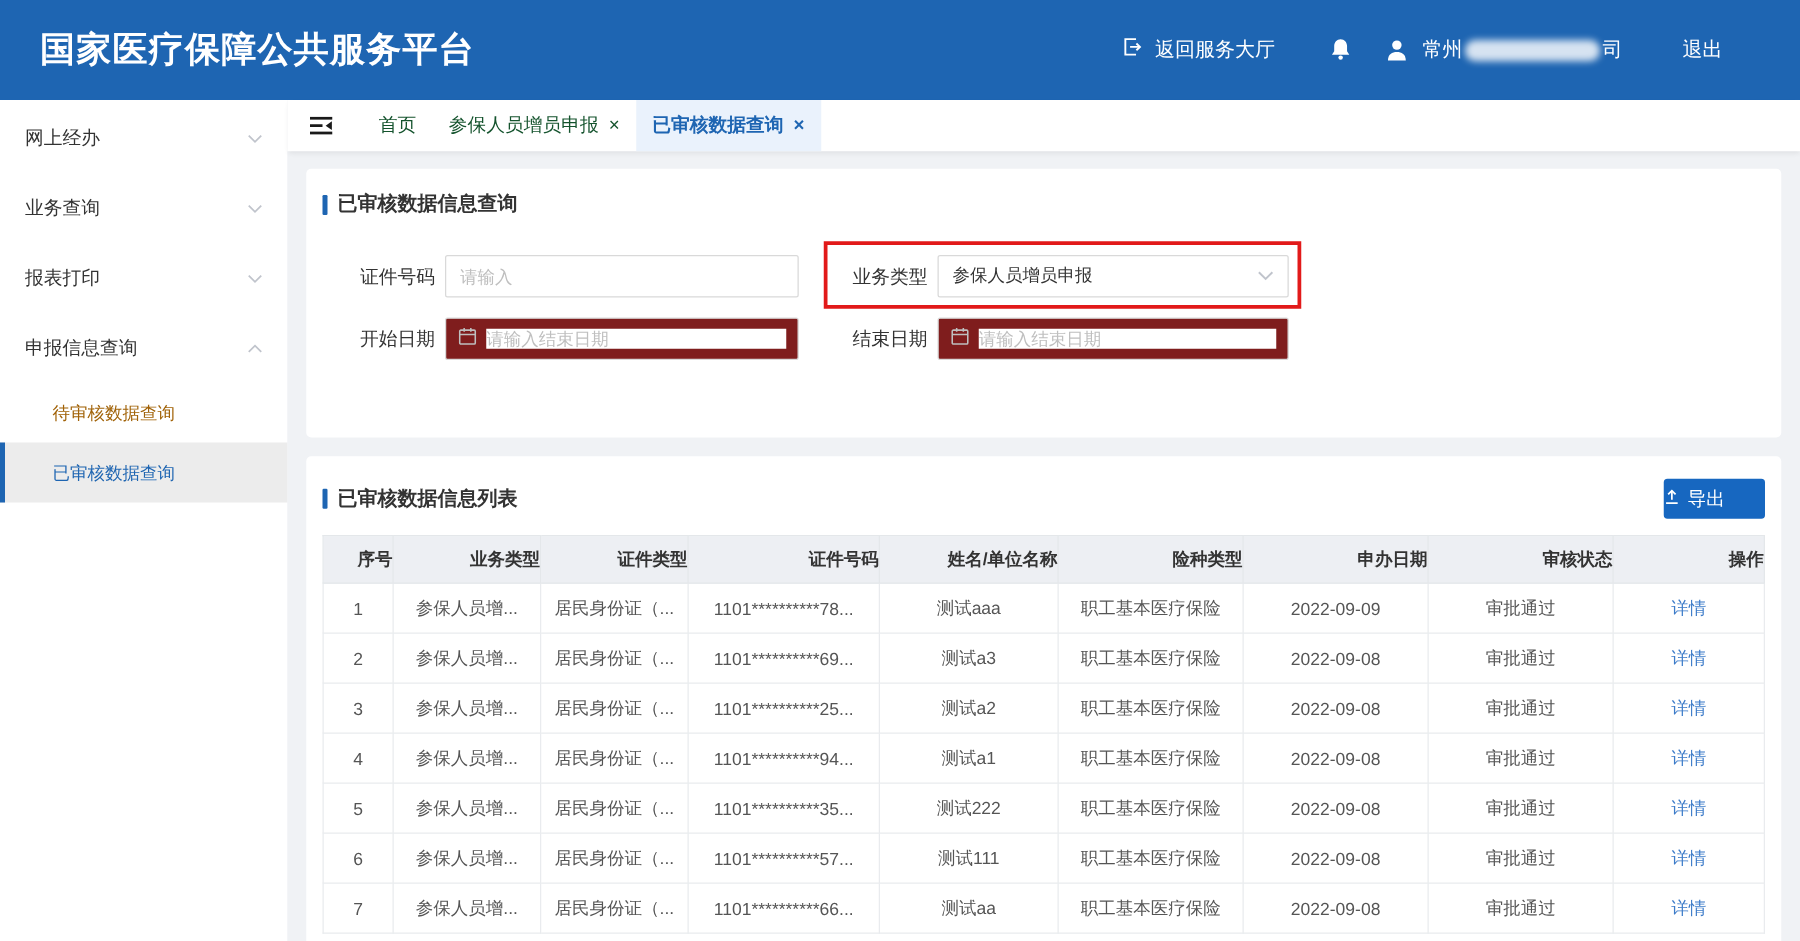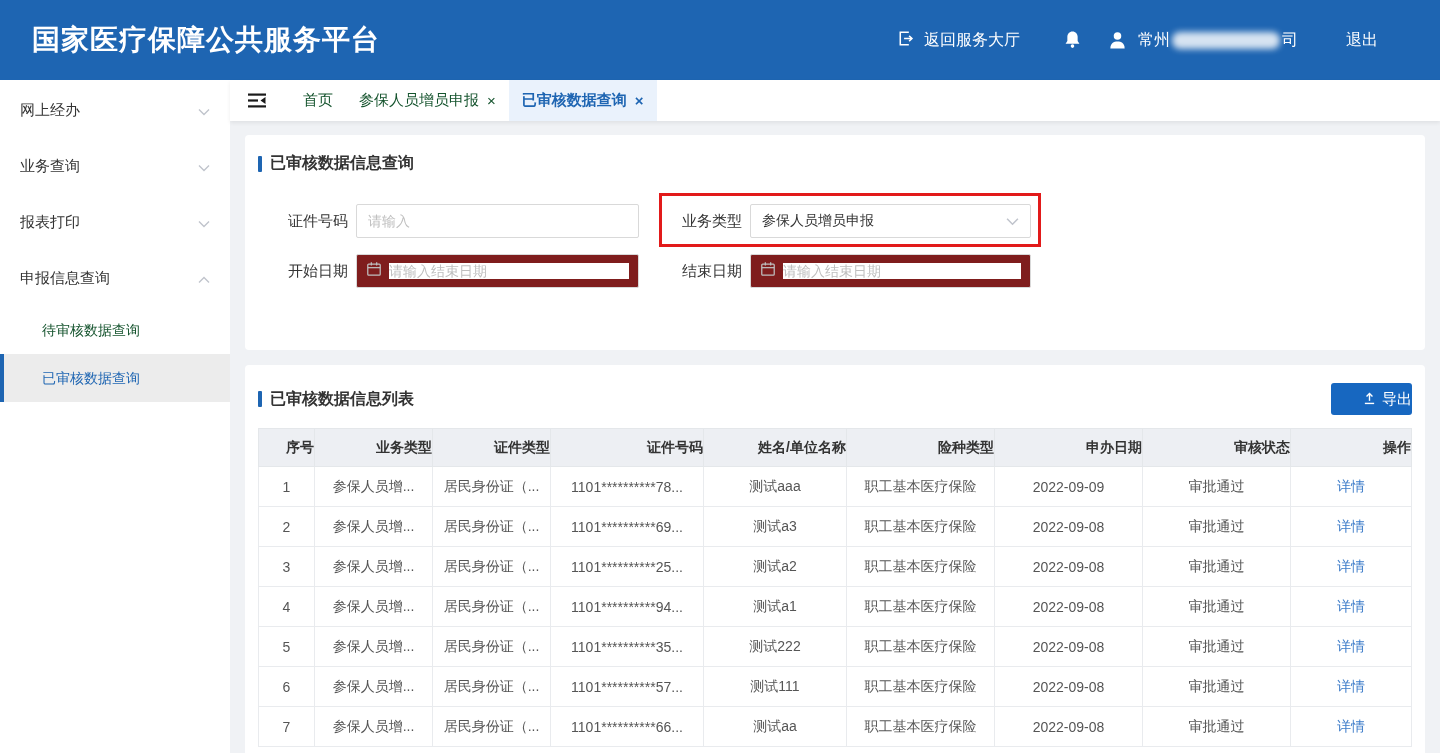--- a/index.html
+++ b/index.html
@@ -20,7 +20,7 @@
   .app-body { display:flex; height:673px; }
   .sidebar { width:230px; background:#fff; flex-shrink:0; padding-top:2px; }
   .menu-item { height:56px; display:flex; align-items:center; justify-content:space-between; padding:0 20px; font-size:15px; color:#333; cursor:pointer; }
-  .sub-item { height:48px; line-height:48px; padding-left:42px; font-size:14px; color:#14532d; cursor:pointer; }
+  .sub-item { height:48px; line-height:48px; padding-left:42px; font-size:14px; color:#a16207; cursor:pointer; }
   .sub-item.active { background:#ececec; color:#1e65b2; border-left:4px solid #1e65b2; padding-left:38px; }
 
   .main-area { flex:1; display:flex; flex-direction:column; min-width:0; }

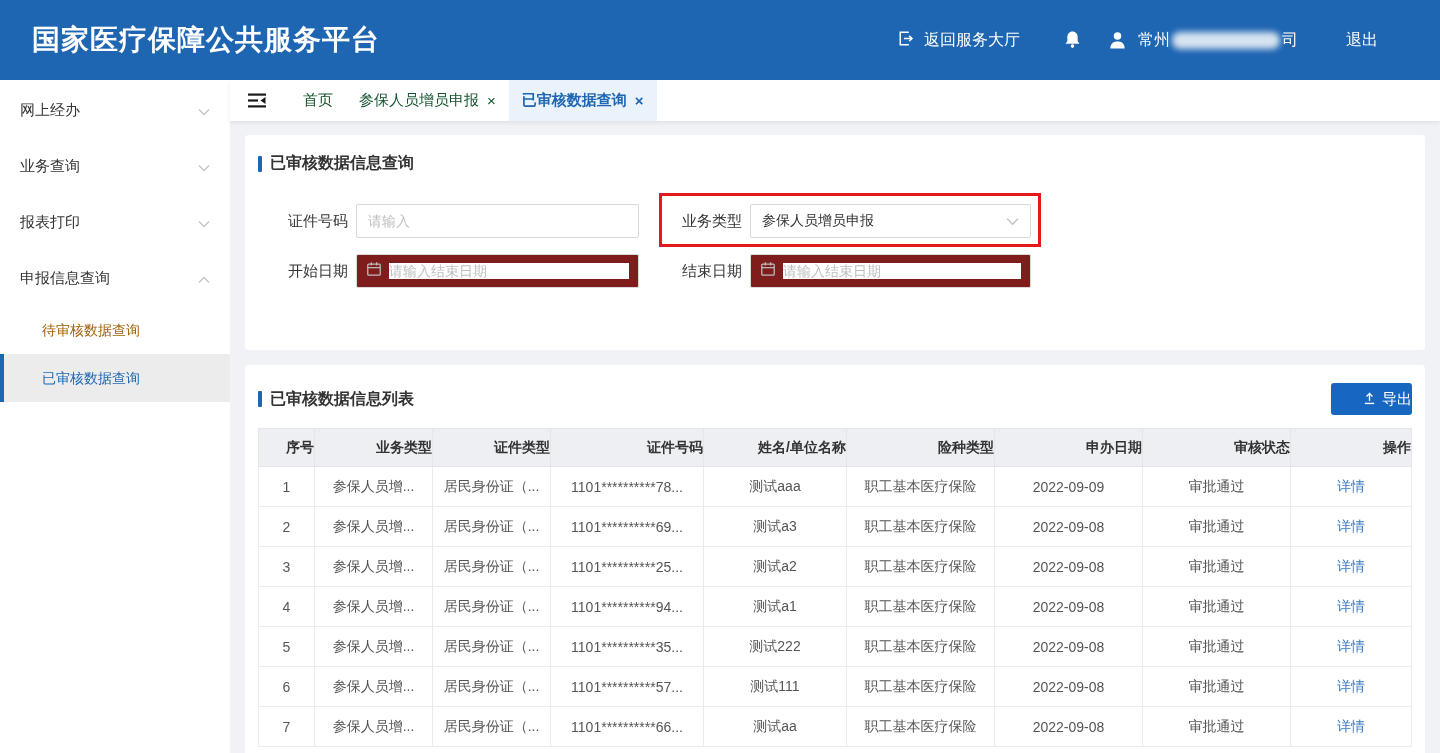--- a/index.html
+++ b/index.html
@@ -63,7 +63,7 @@
   
   .list-card { padding:18px 13px 0 13px; height:420px; }
   .list-header { display:flex; align-items:center; justify-content:space-between; margin-bottom:13px; }
-  .export-btn { width:81px; height:32px; background:#1767c0; color:#fff; border:none; border-radius:3px; font-size:15px; cursor:pointer; display:flex; align-items:center; justify-content:flex-start; gap:6px; font-family:inherit;padding-left:32px; }
+  .export-btn { width:81px; height:32px; background:#1767c0; color:#fff; border:none; border-radius:3px; font-size:15px; cursor:pointer; display:flex; align-items:center; justify-content:flex-start; gap:6px; font-family:inherit; }
 
   table.data-table { width:100%; border-collapse:collapse; table-layout:fixed; font-size:14px; }
   .data-table th { height:38px; background:#edeff3; color:#333; font-weight:bold; border:1px solid #e4e7ea; text-align:right; }

